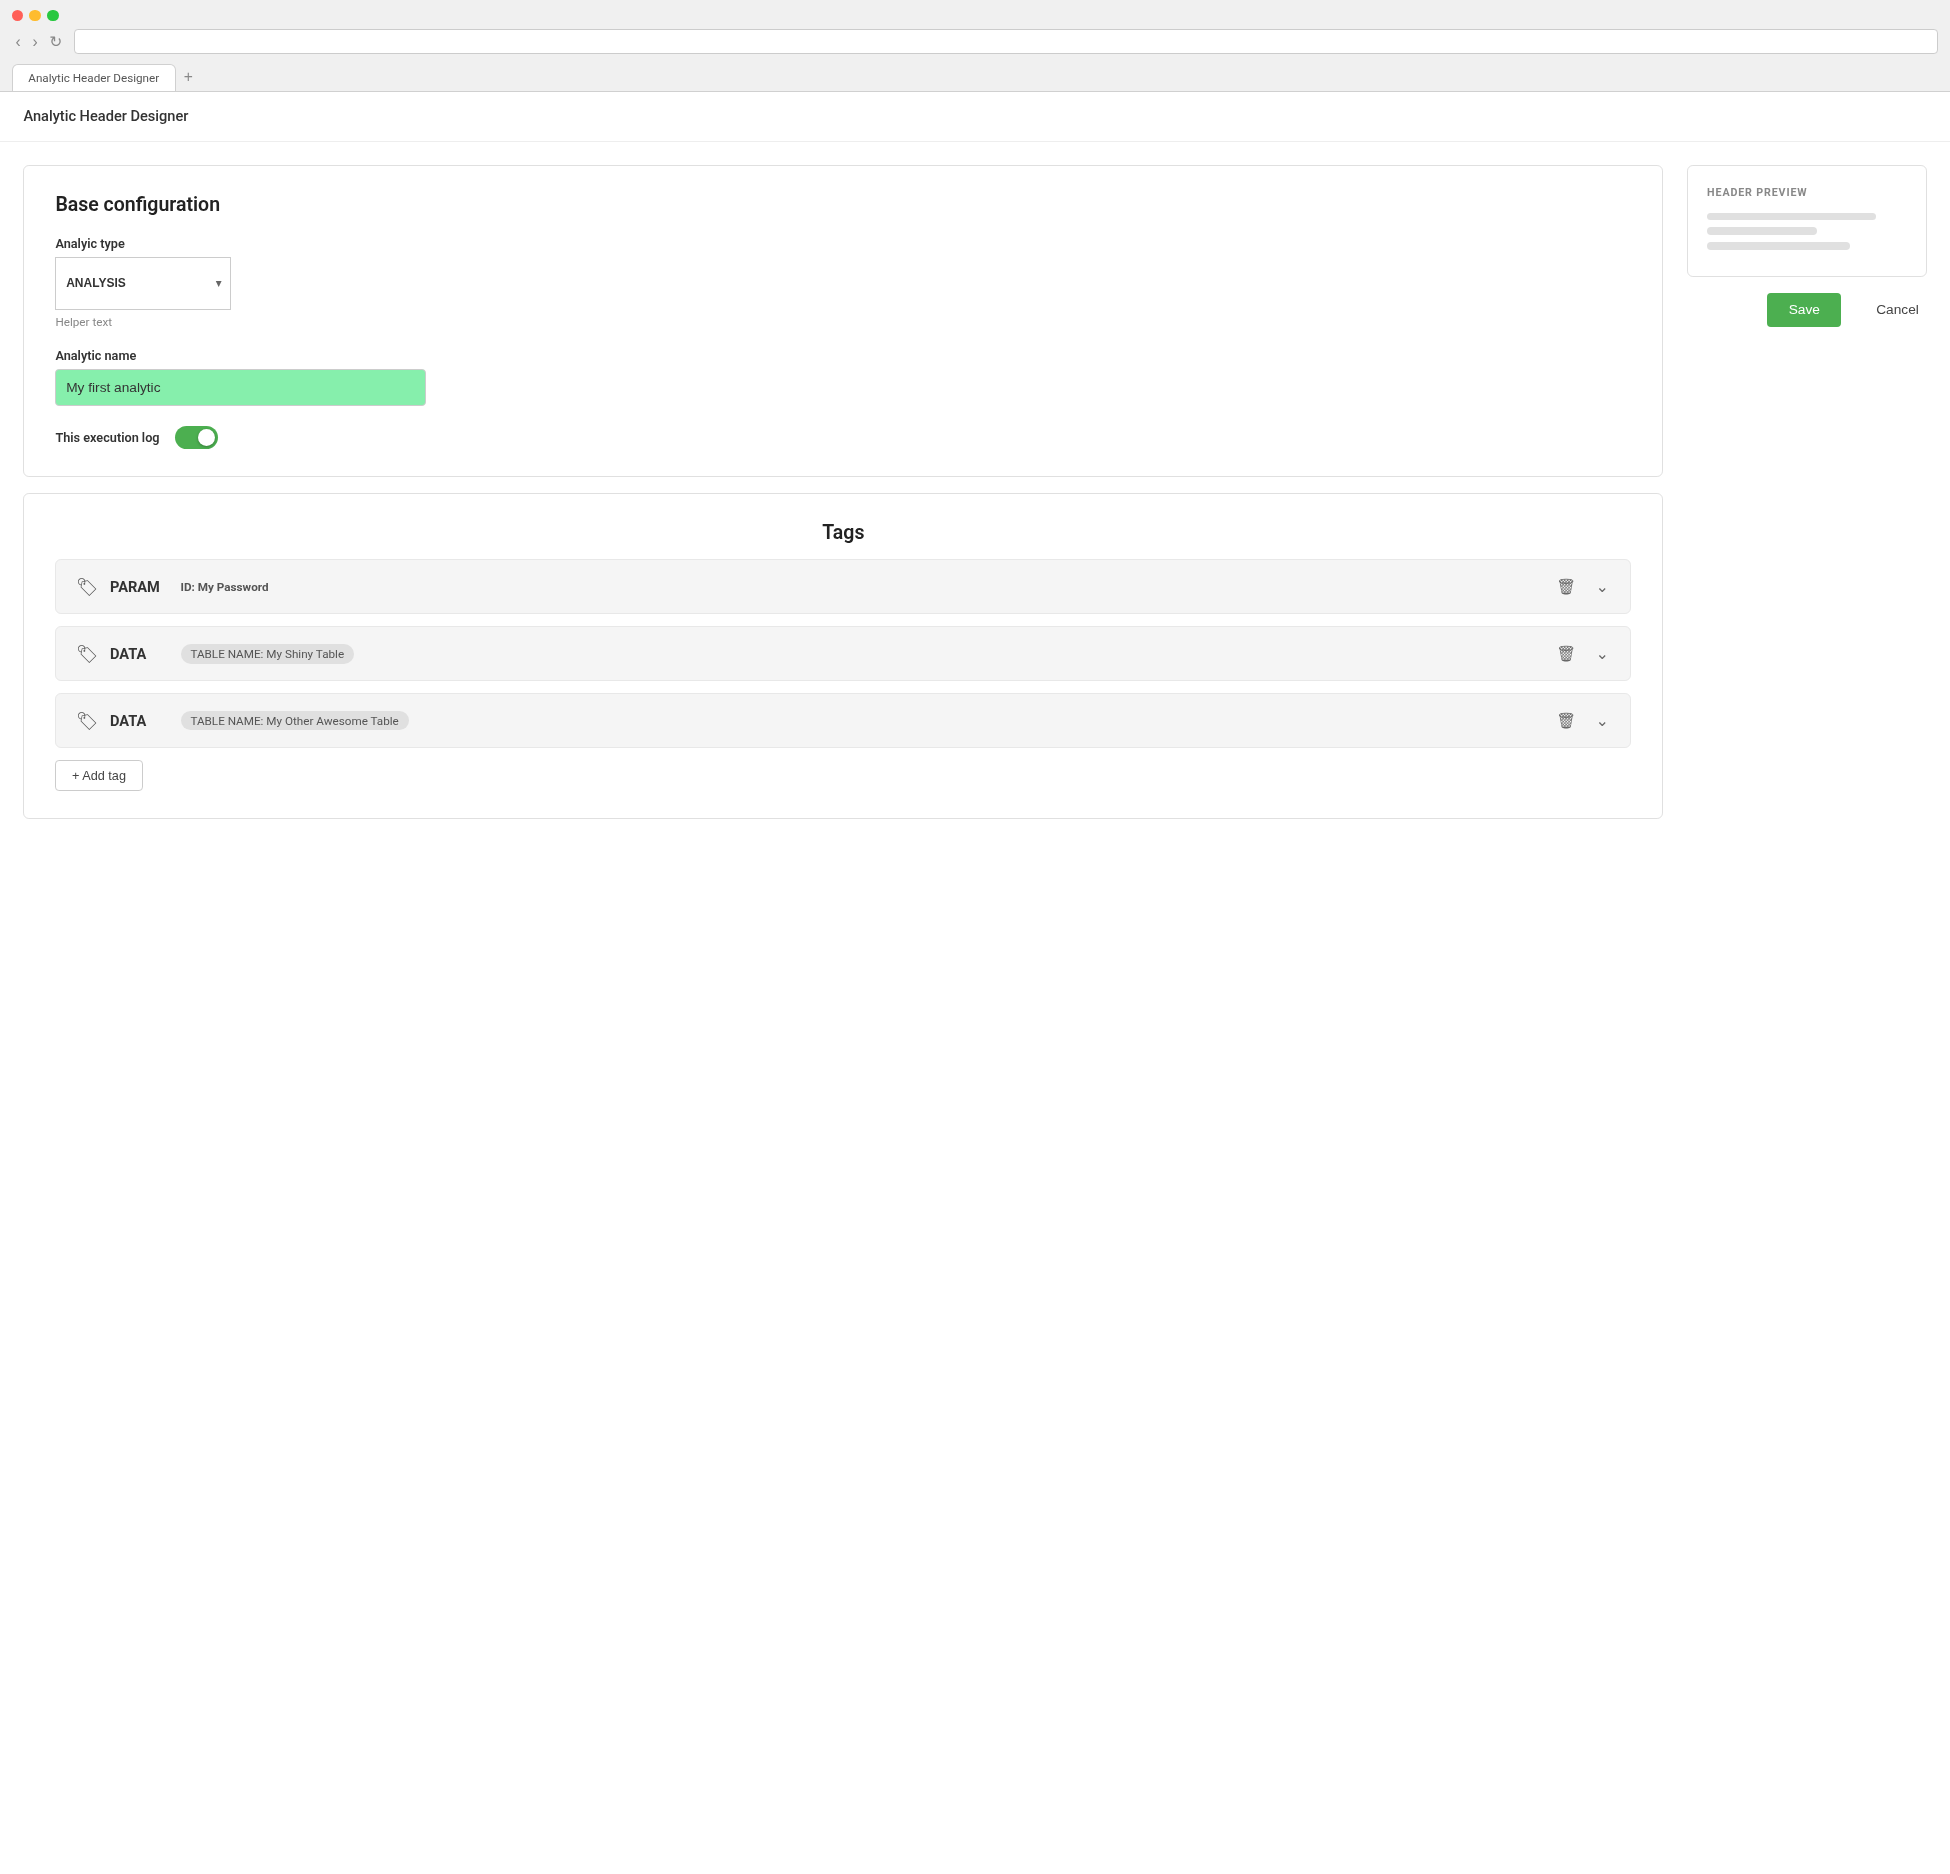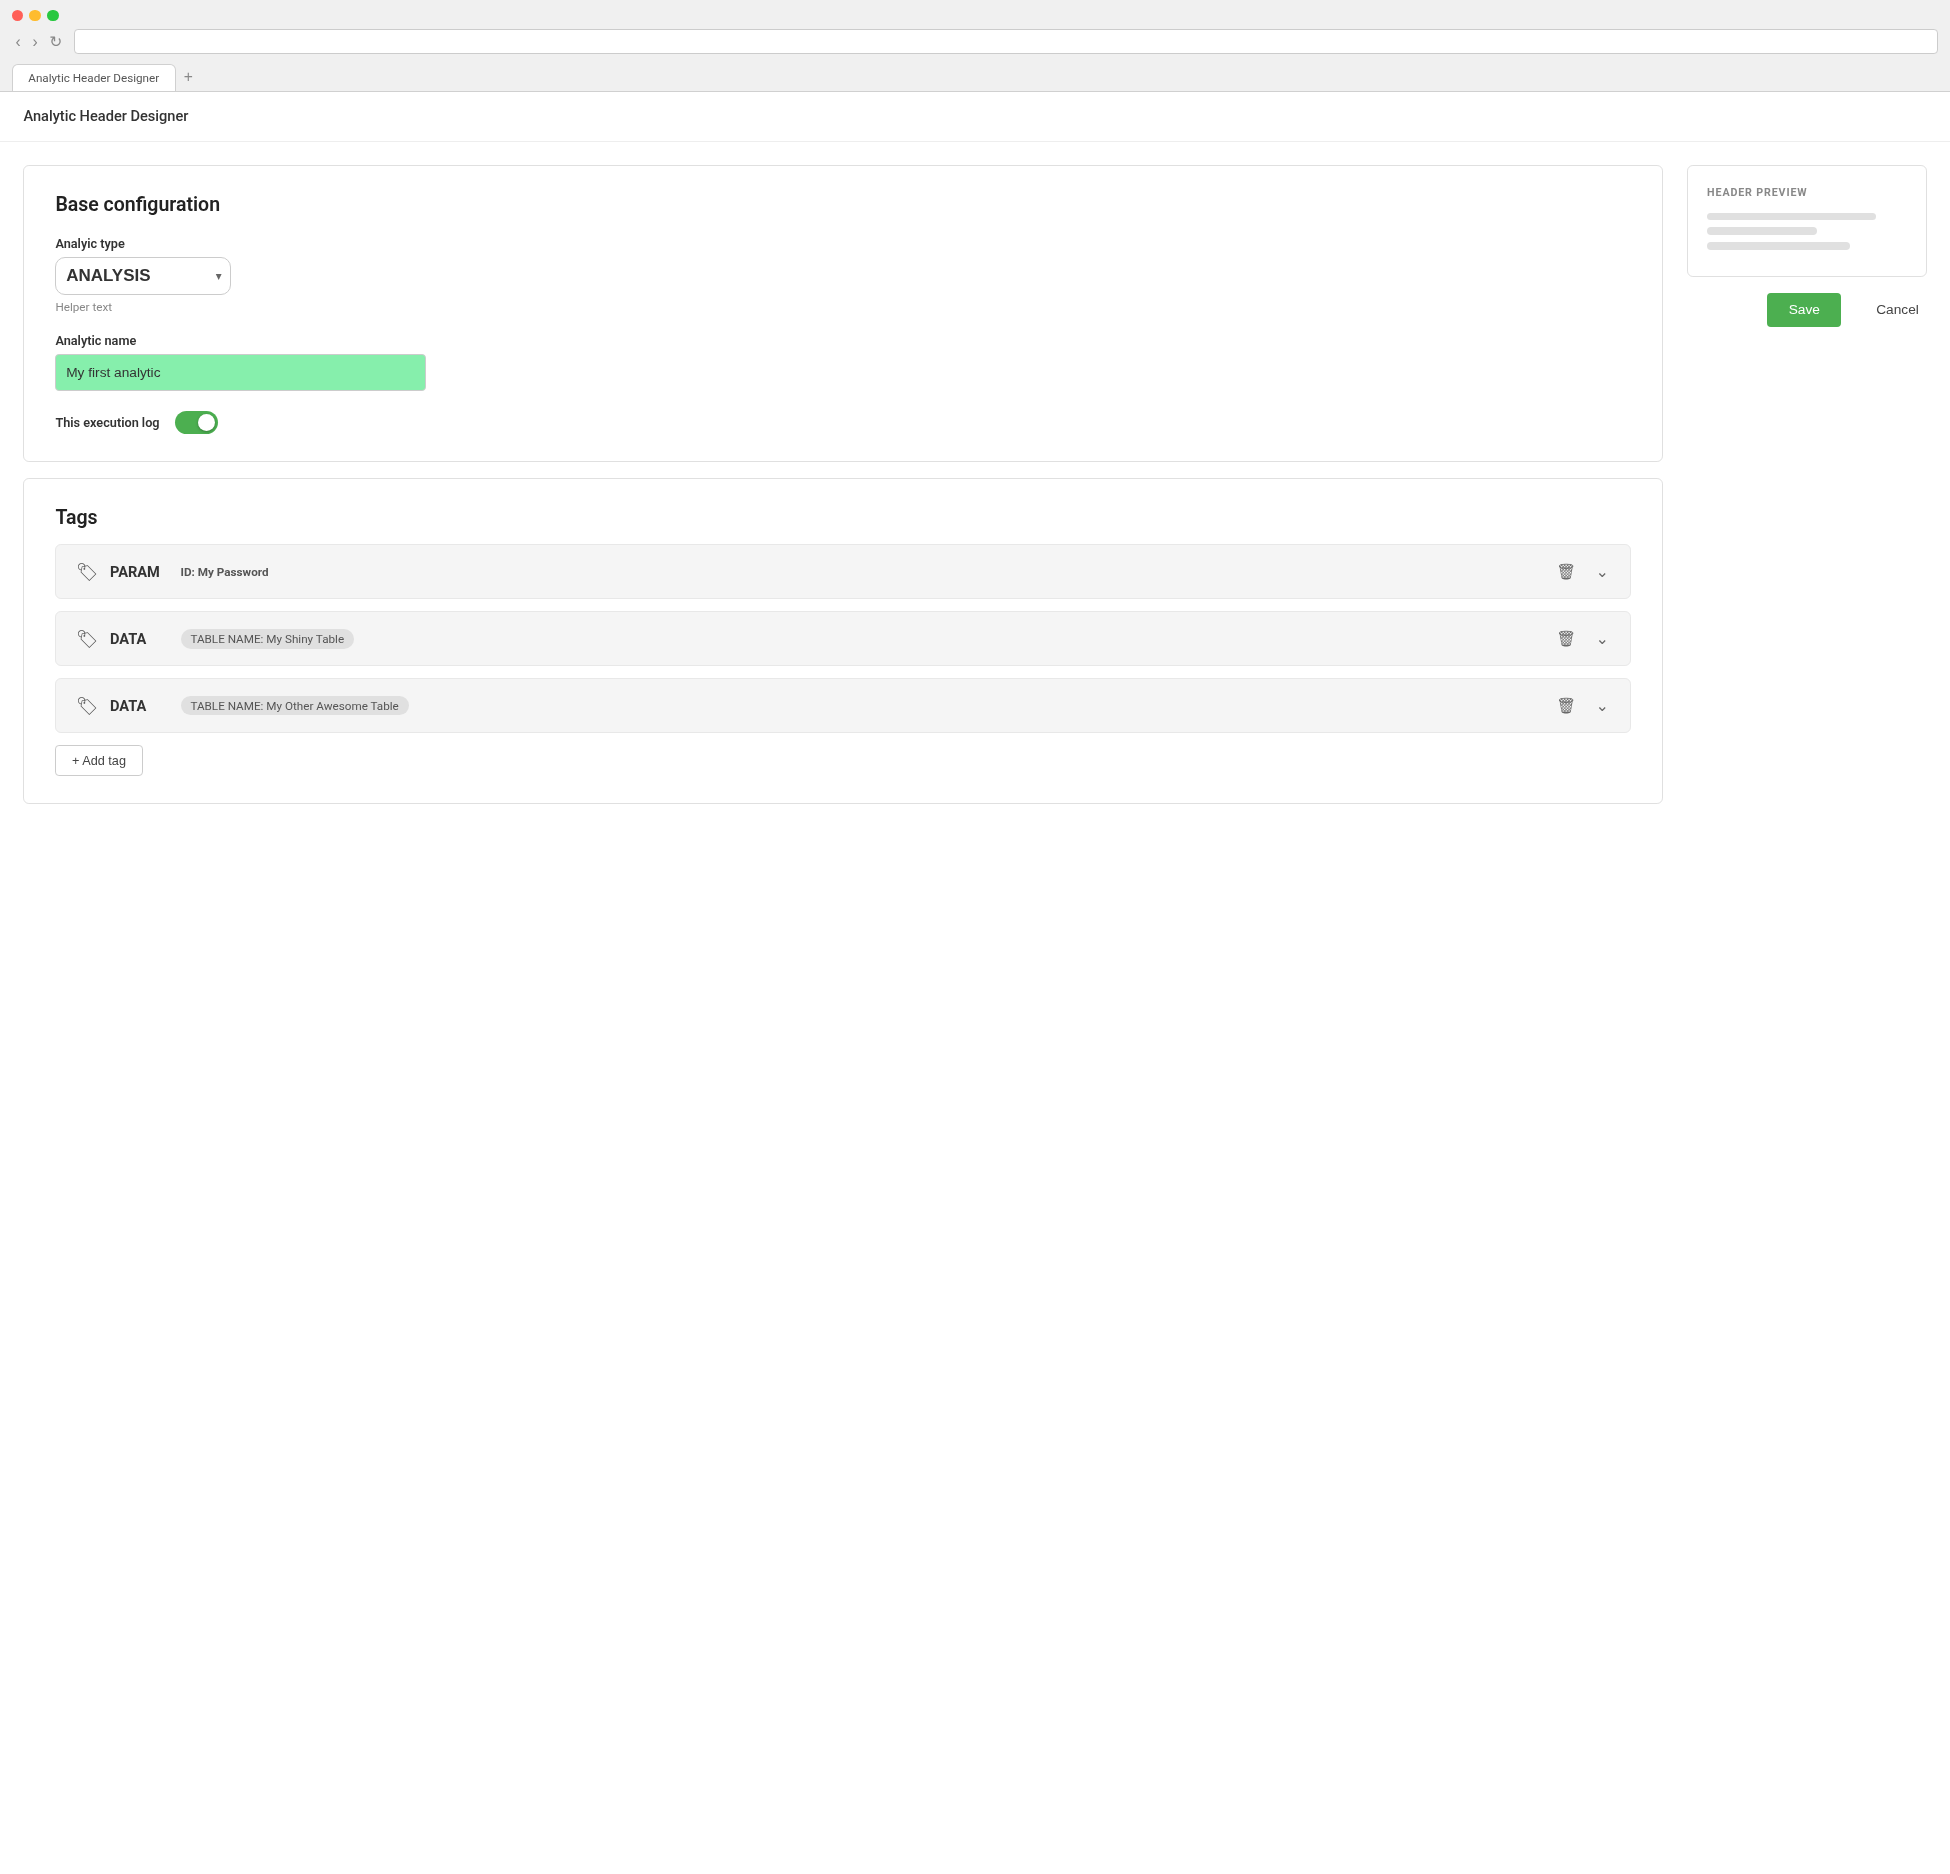--- a/index.html
+++ b/index.html
@@ -168,11 +168,11 @@
 
     .form-select {
       width: 100%;
-      height: 38px;
+      height: 53px;
       border: 1px solid #ccc;
-      border-radius: 10px;
+      border-radius: 0;
       padding: 0 31px 0 9.8px;
-      font-size: 17px;
+      font-size: 12px;
       font-weight: 600;
       color: #333;
       background: white;

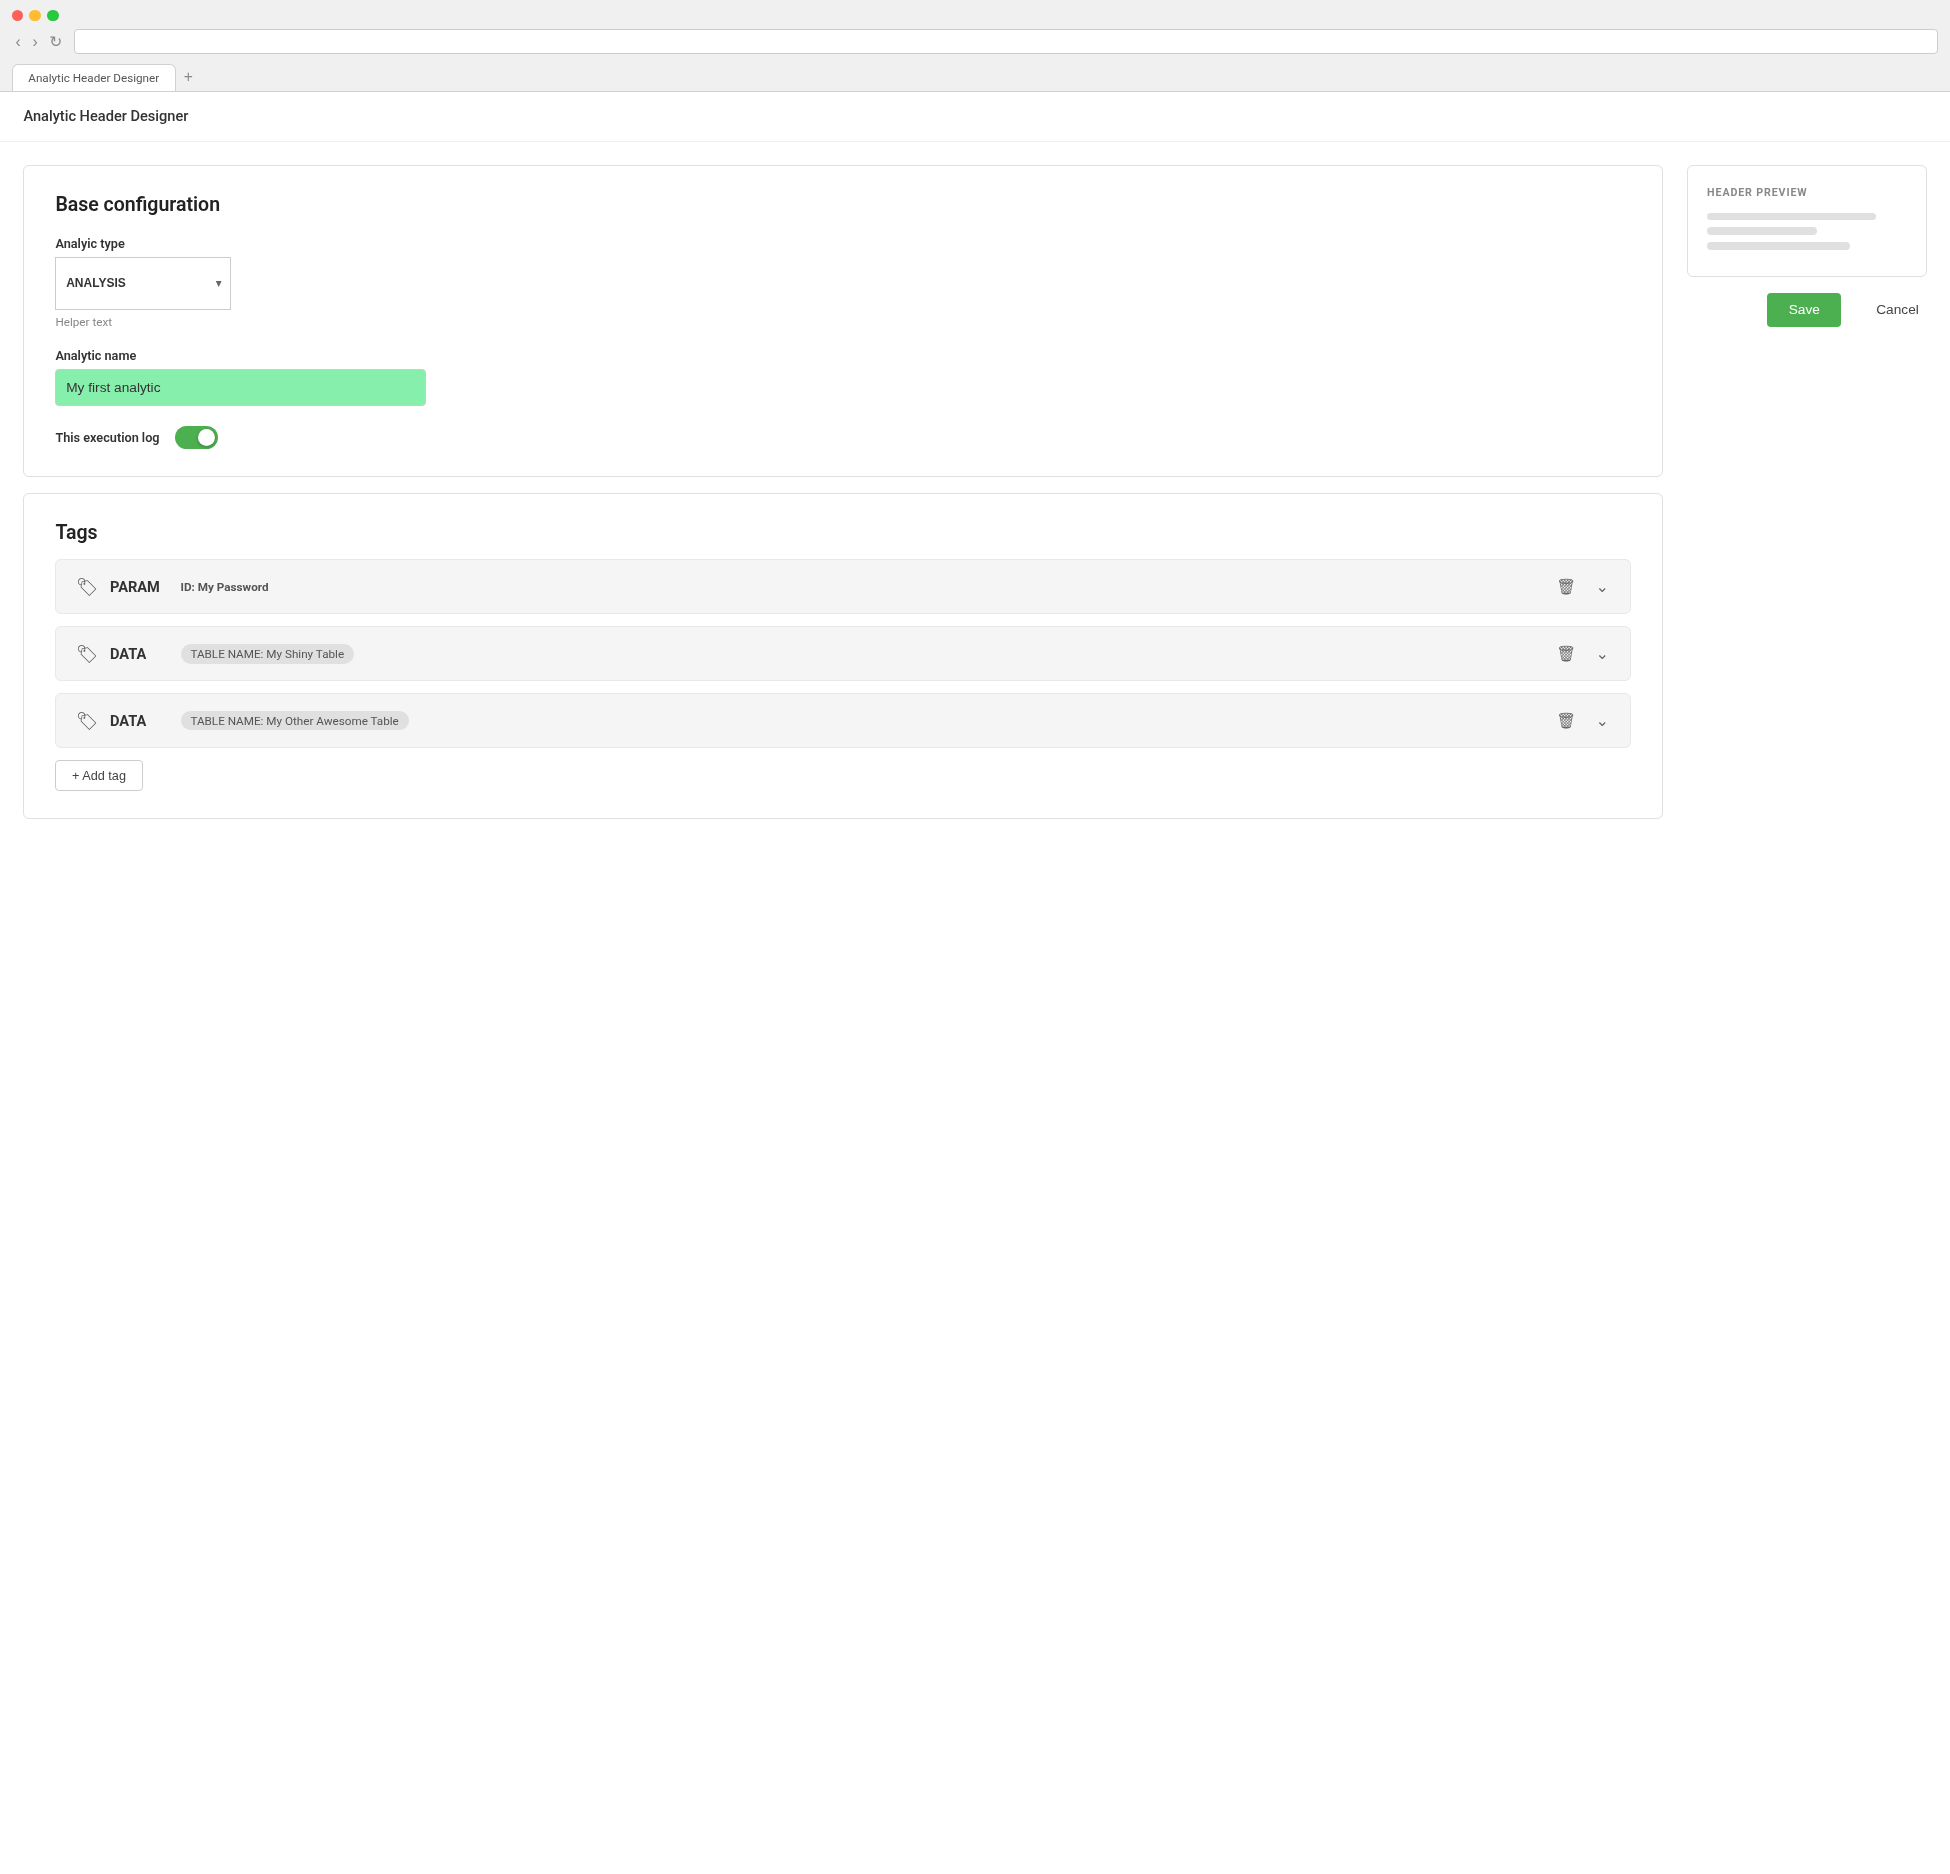--- a/index.html
+++ b/index.html
@@ -268,6 +268,7 @@
       font-weight: 600;
       color: #222;
       margin-bottom: 15.6px;
+      text-align: center;
     }
 
     .tag-item {

